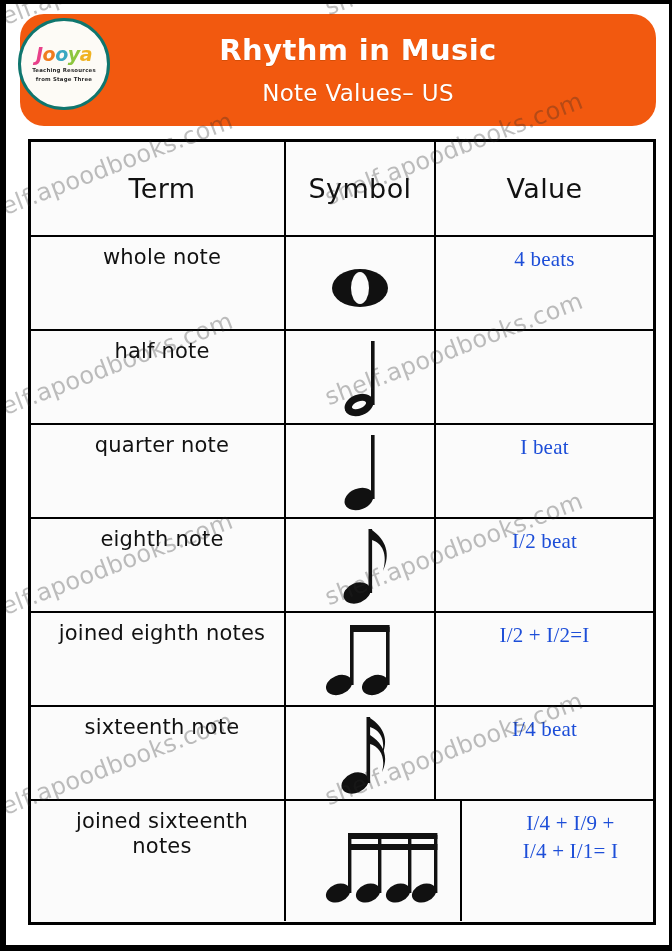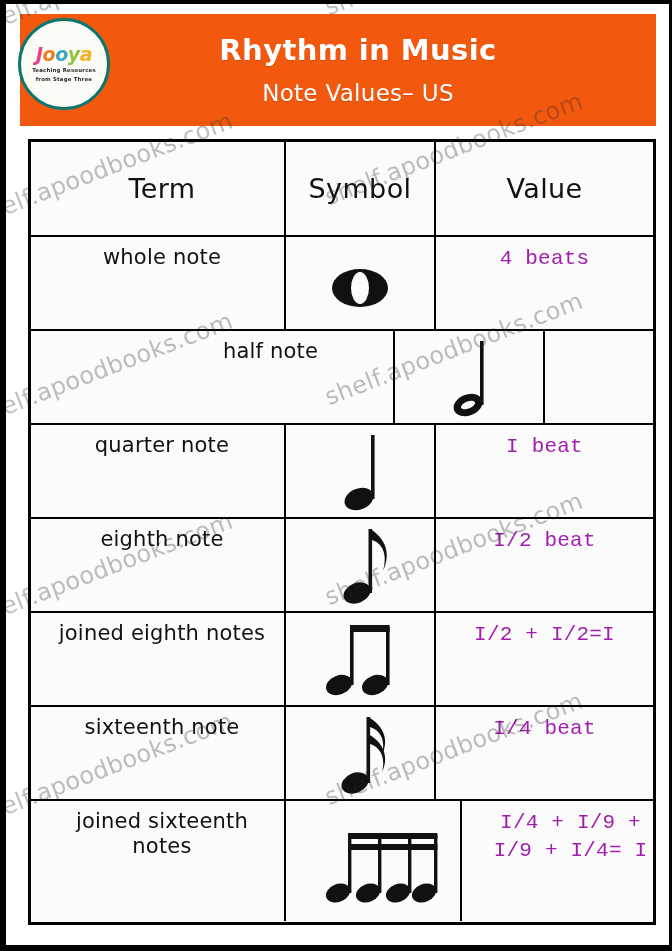--- a/index.html
+++ b/index.html
@@ -42,6 +42,7 @@
     height: 112px;
     background: #F2590F;
     overflow: hidden;
+    border-radius: 24px;
   }
   .banner-titles {
     position: absolute;

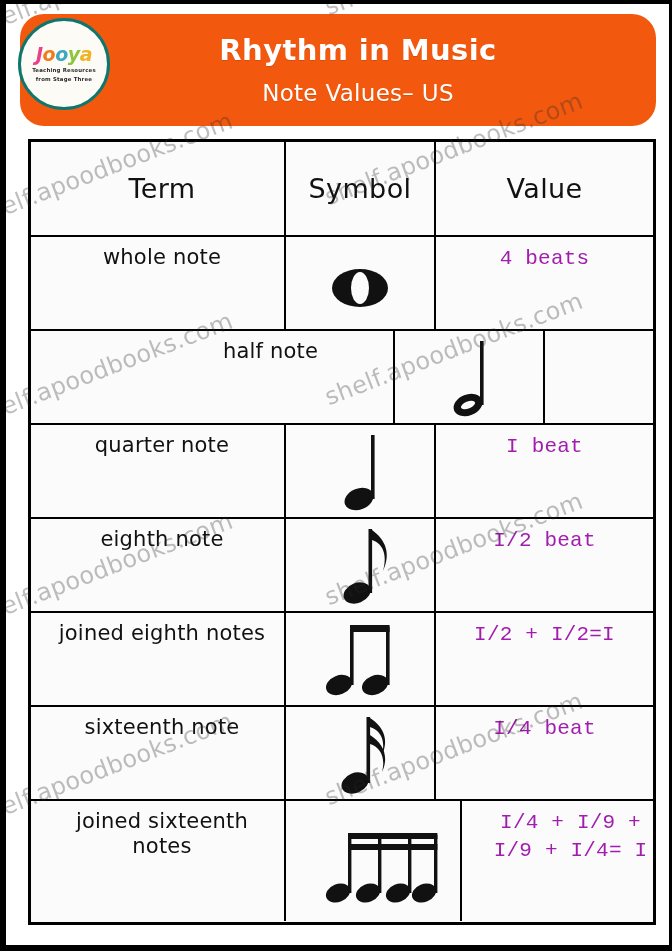--- a/index.html
+++ b/index.html
@@ -141,7 +141,7 @@
   .row:last-child { border-bottom: none; }
 
   .row-header { height: 95px; }
-  .row-body   { height: 94px; justify-content: center; }
+  .row-body   { height: 94px; }
   .row-tall   { height: 120px; gap: 26px; }
 
   .cell {

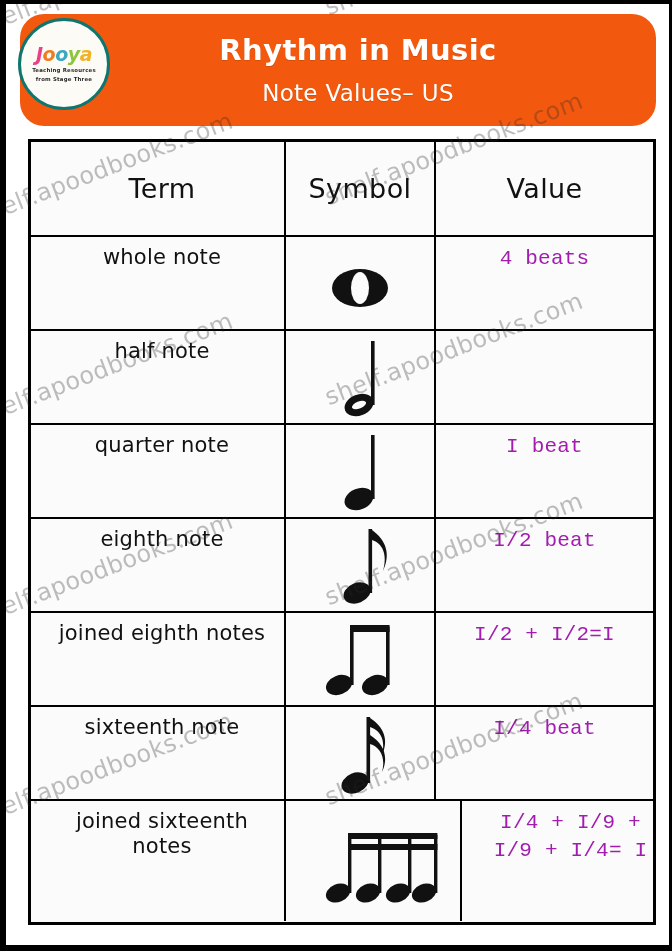--- a/index.html
+++ b/index.html
@@ -172,9 +172,9 @@
     line-height: 1.18;
   }
   .vtext {
-    font-family: Liberation Mono, monospace;
+    font-family: Liberation Serif, serif;
     font-size: 21px;
-    color: #a21caf;
+    color: #1d4ed8;
     letter-spacing: 0.2px;
     line-height: 1.35;
   }

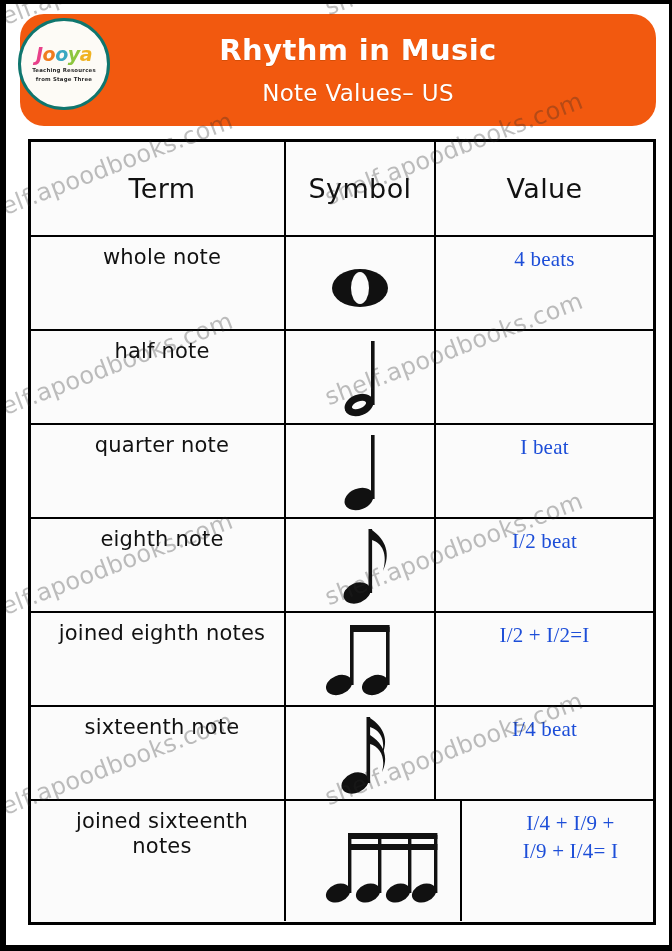--- a/index.html
+++ b/index.html
@@ -379,7 +379,7 @@
           </div>
         </div>
         <div class="cell cell-value top-align">
-          <span class="vtext"><span>I/4 + I/9 +</span><br><span>I/9 + I/4= I</span></span>
+          <span class="vtext"><span>I/4 + I/9 +</span><br><span>I/4 + I/1= I</span></span>
         </div>
       </div>
 

